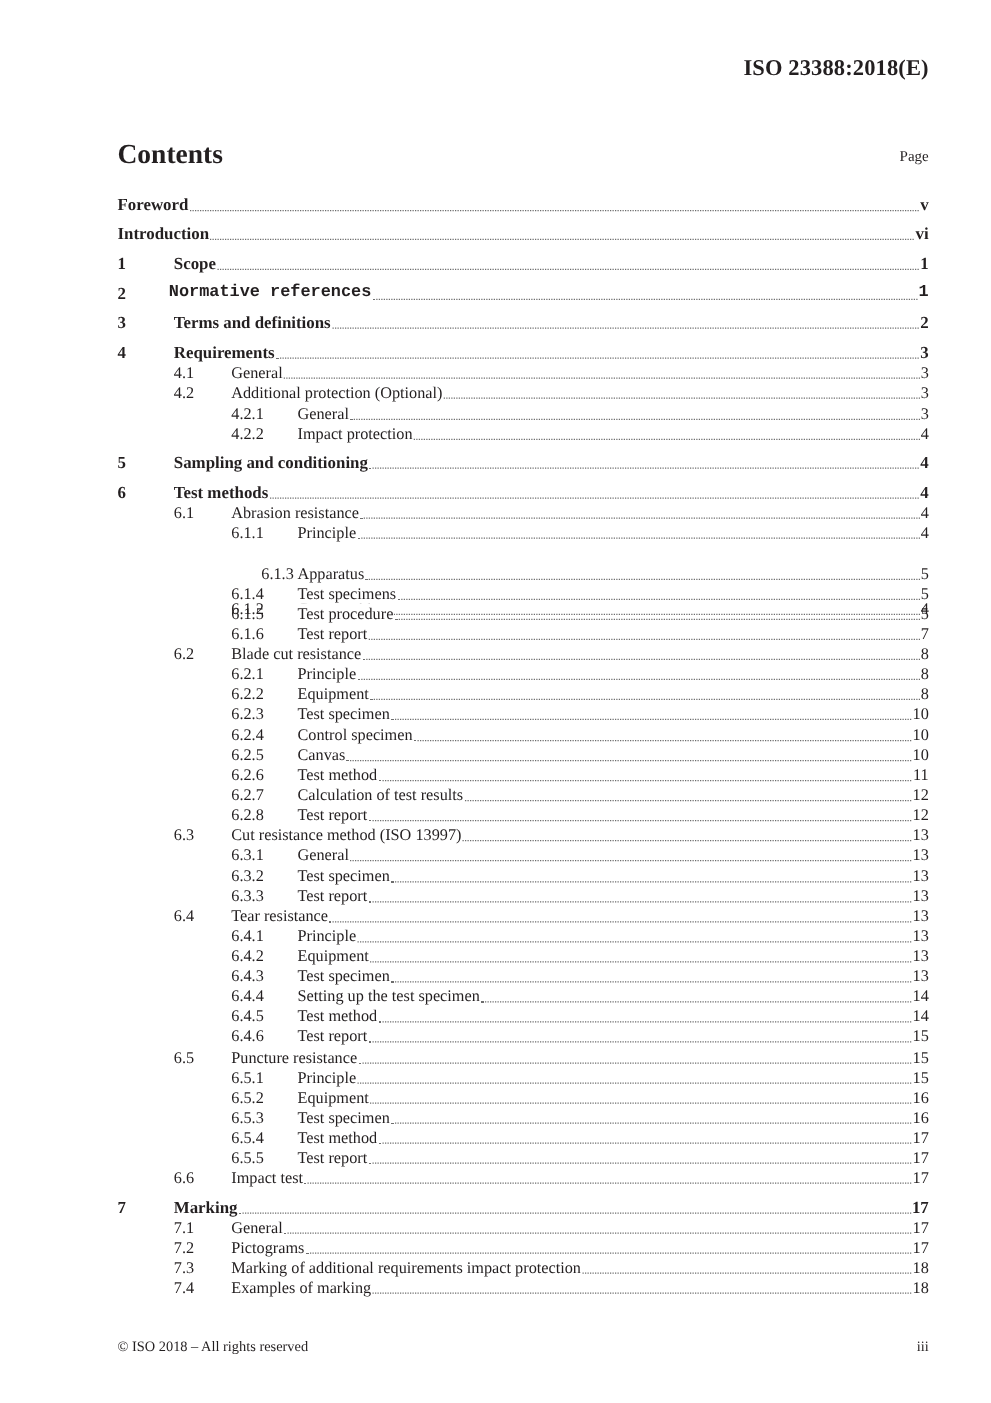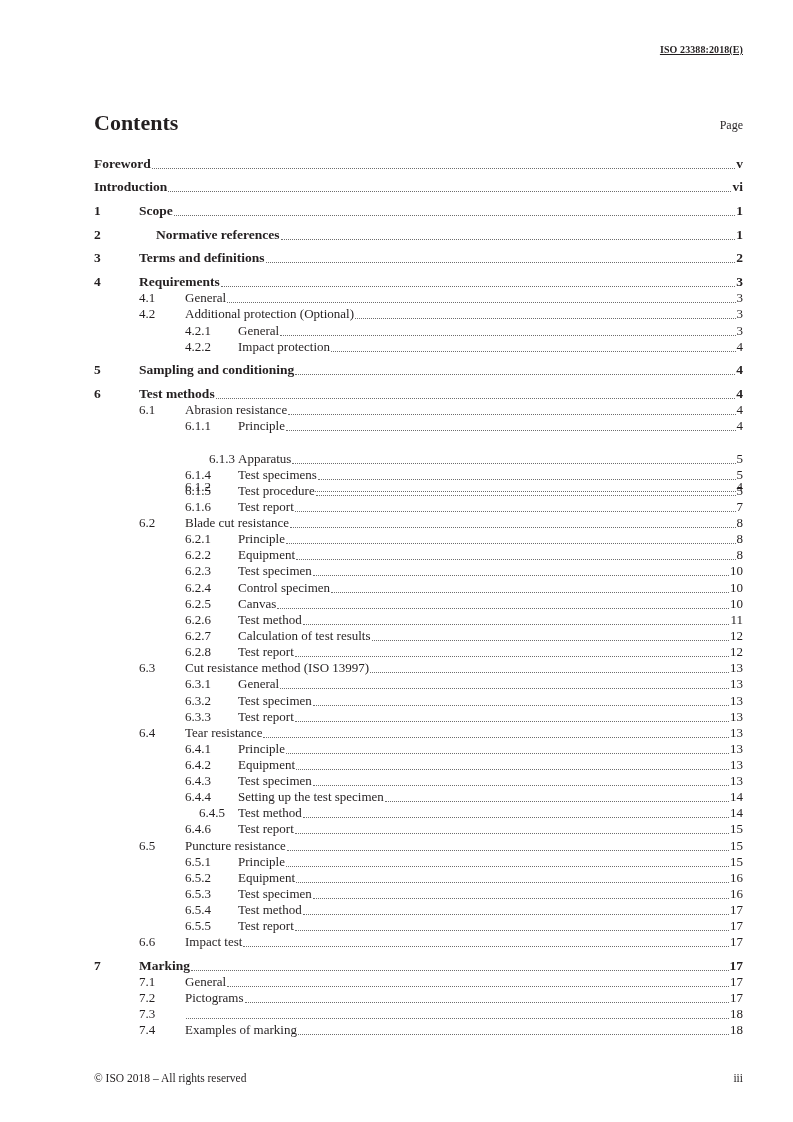--- a/index.html
+++ b/index.html
@@ -5,8 +5,8 @@
   html, body { margin:0; padding:0; background:#ffffff; }
   body { width:793px; height:1122px; position:relative; overflow:hidden;
          font-family:"DejaVu Serif","Liberation Serif",serif; color:#231f20; }
-  .header-id { position:absolute; top:44px; right:50px; font-weight:bold; font-size:10px;
-               font-family:"Liberation Serif","DejaVu Serif",serif; letter-spacing:0.1px;text-decoration:underline; }
+  .header-id { position:absolute; top:44px; right:50px; font-weight:bold; font-size:18px;
+               font-family:"Liberation Serif","DejaVu Serif",serif; letter-spacing:0.1px; }
   .contents-title { position:absolute; left:94px; top:110px; font-size:22px; font-weight:bold;
                     font-family:"Liberation Serif","DejaVu Serif",serif; }
   .page-label { position:absolute; right:50px; top:118px; font-size:12px;

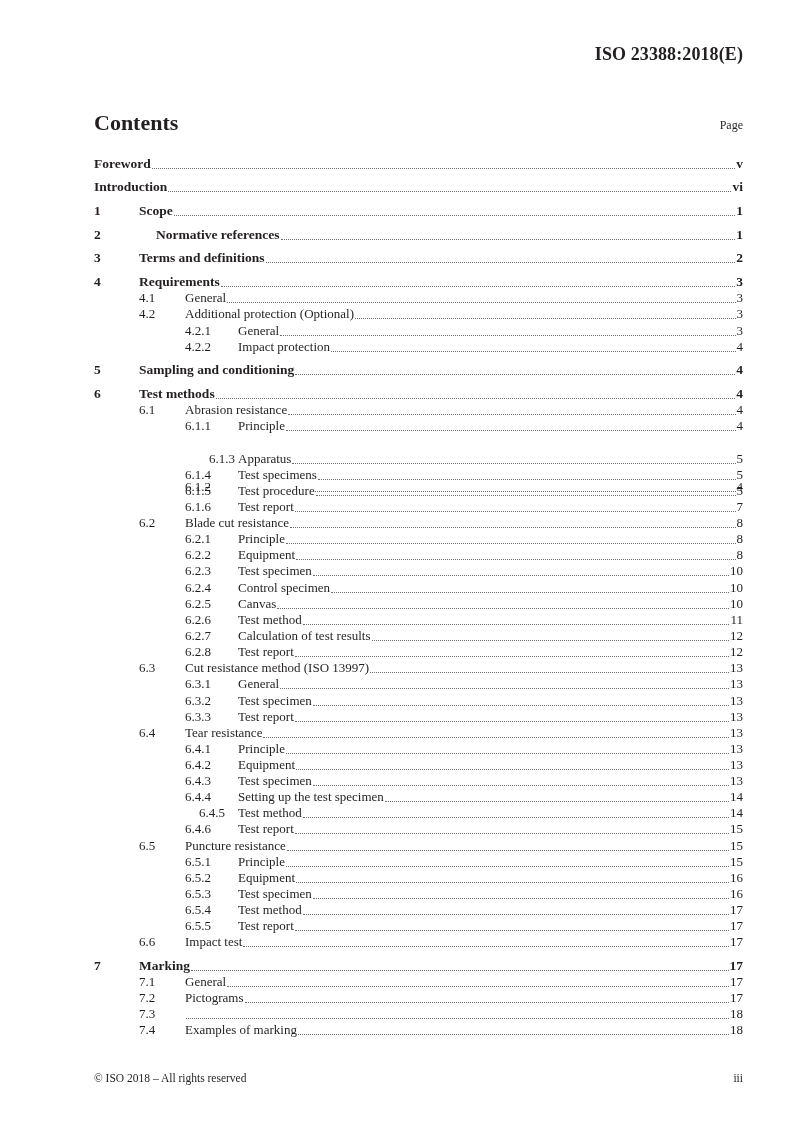--- a/index.html
+++ b/index.html
@@ -57,7 +57,7 @@
     </div>
     <div class="row l1" style="top: 227px;">
       <span class="num" style="left: 0px;">2</span>
-      <div class="title-wrap" style="left: 62px;">
+      <div class="title-wrap" style="left: 41px; font-family: Liberation Mono, monospace;">
         <span class="title">Normative references</span>
         <span class="leader"></span>
         <span class="pg">1</span>

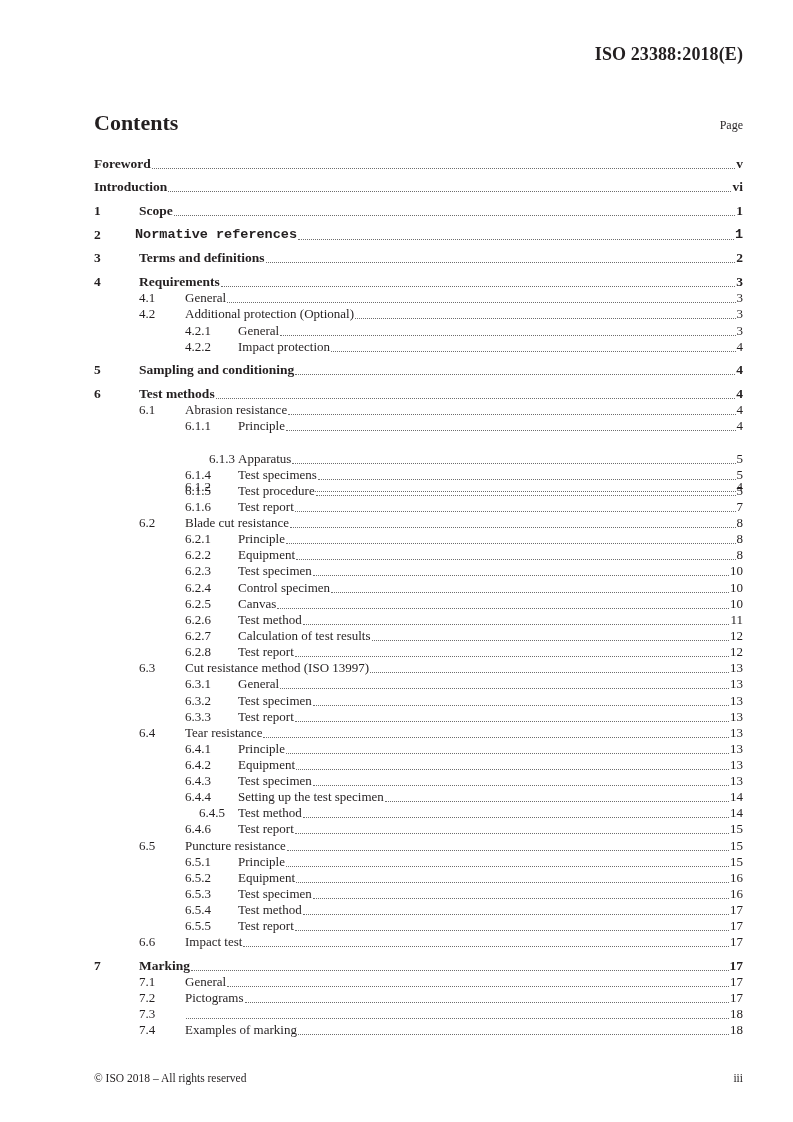--- a/index.html
+++ b/index.html
@@ -328,7 +328,7 @@
       </div>
     </div>
     <div class="row" style="top: 805px;">
-      <span class="num" style="left: 105px;">6.4.5</span>
+      <span class="num" style="left: 91px;">6.4.5</span>
       <div class="title-wrap" style="left: 144px;">
         <span class="title">Test method</span>
         <span class="leader"></span>

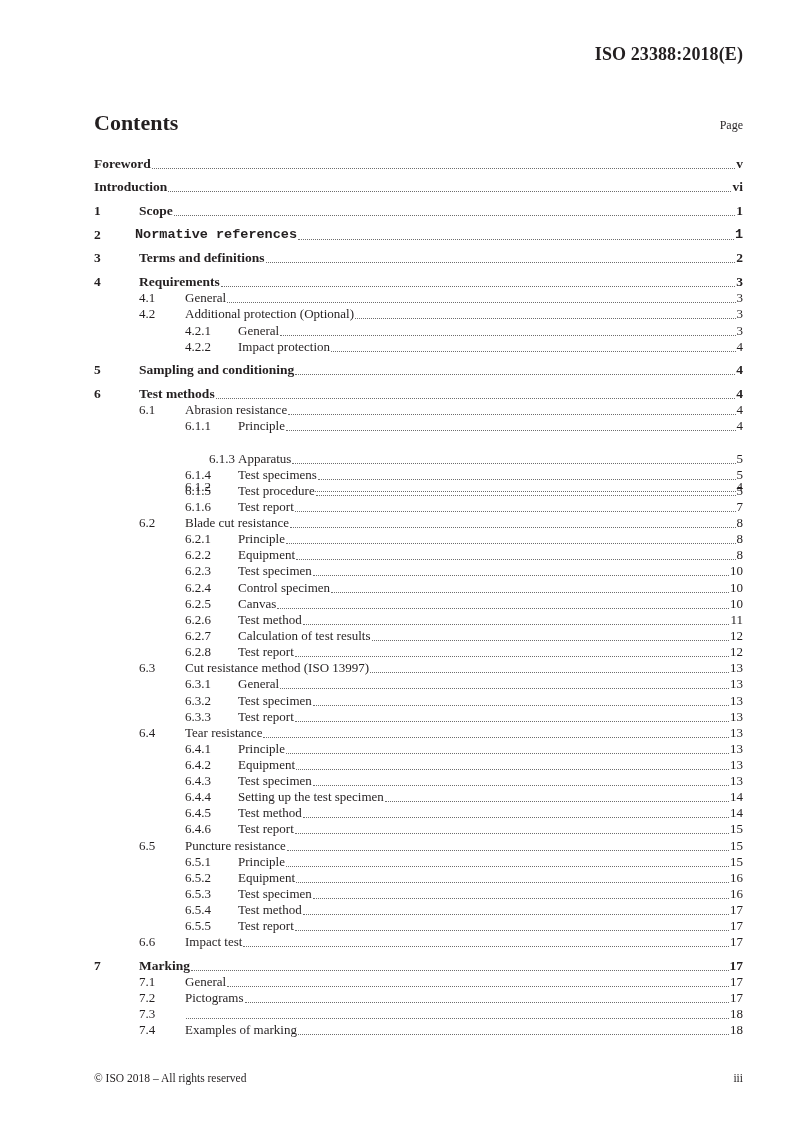--- a/index.html
+++ b/index.html
@@ -426,6 +426,7 @@
     <div class="row" style="top: 1006px;">
       <span class="num" style="left: 45px;">7.3</span>
       <div class="title-wrap" style="left: 91px;">
+        <span class="title">Marking of additional requirements impact protection</span>
         <span class="leader"></span>
         <span class="pg">18</span>
       </div>

